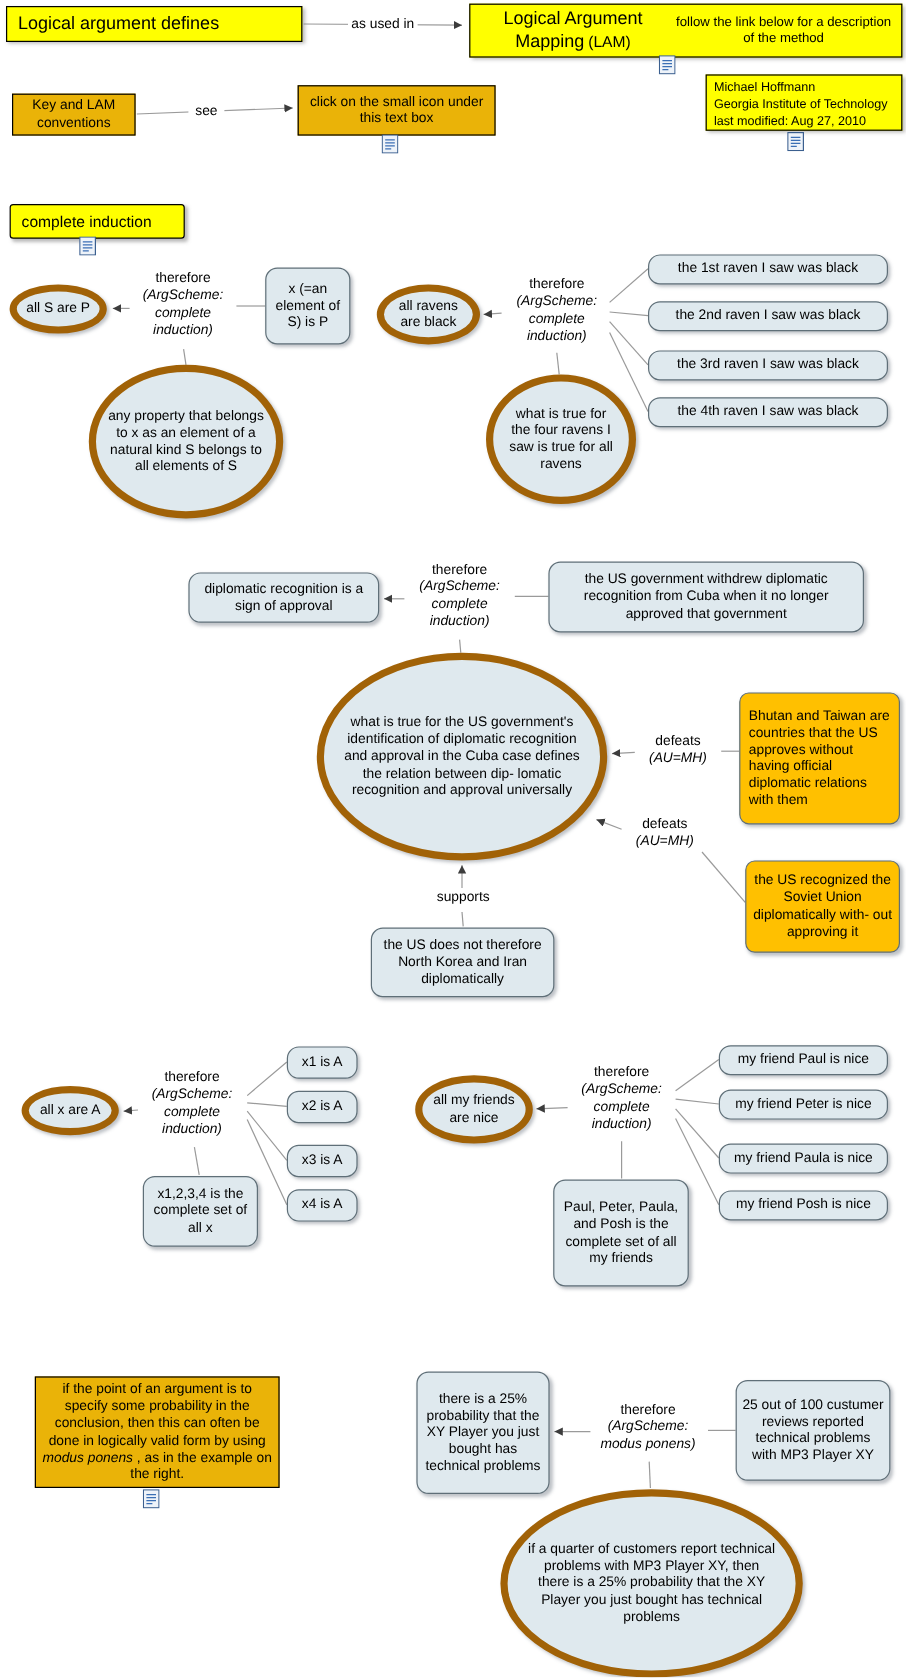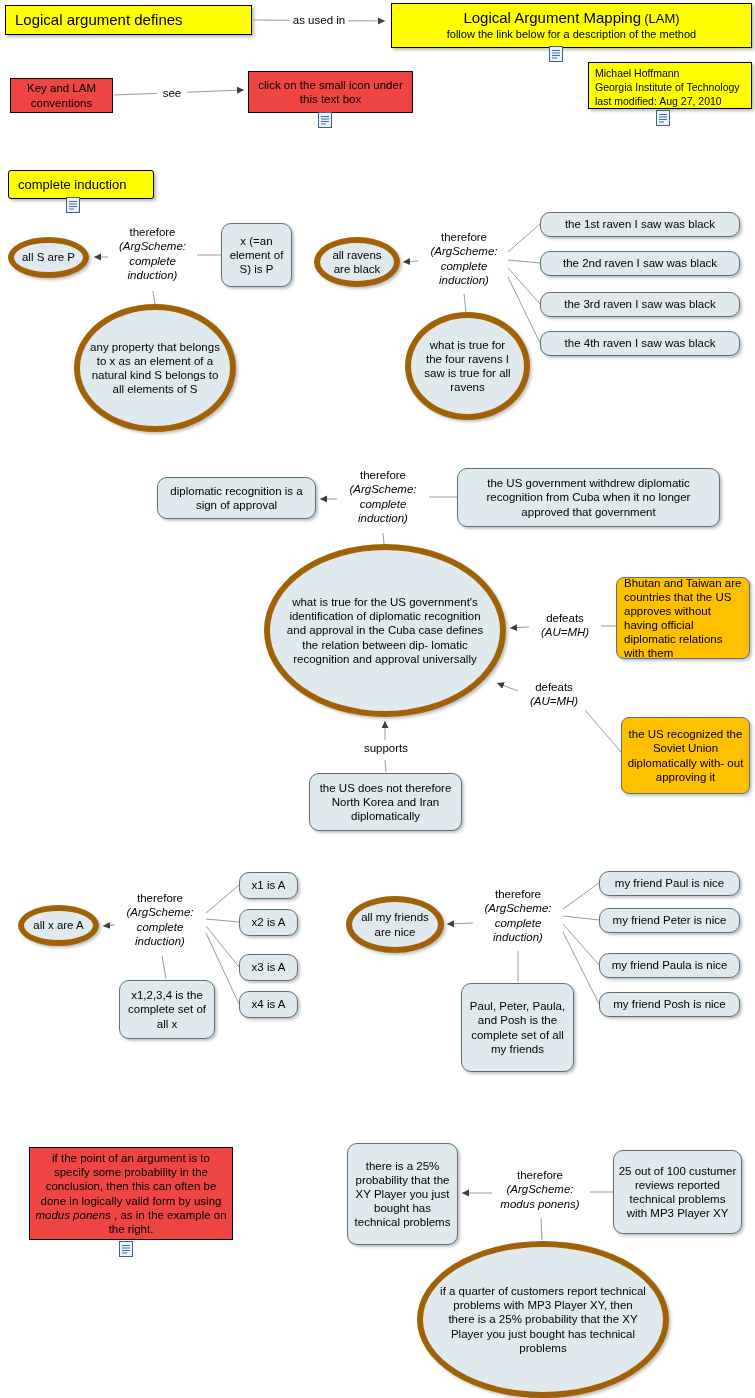--- a/index.html
+++ b/index.html
@@ -22,7 +22,7 @@
   .ll-scheme{display:block;font-style:italic}
   .t15{font-size:15px}
   .t13{font-size:13px}
-  .lam-col{flex-direction:column}
+  .lam-col{flex-direction:row}
   .lam-title{font-size:15px}
   .lam-tag{font-size:13px}
   .lam-sub{font-size:11px;margin-top:1px}

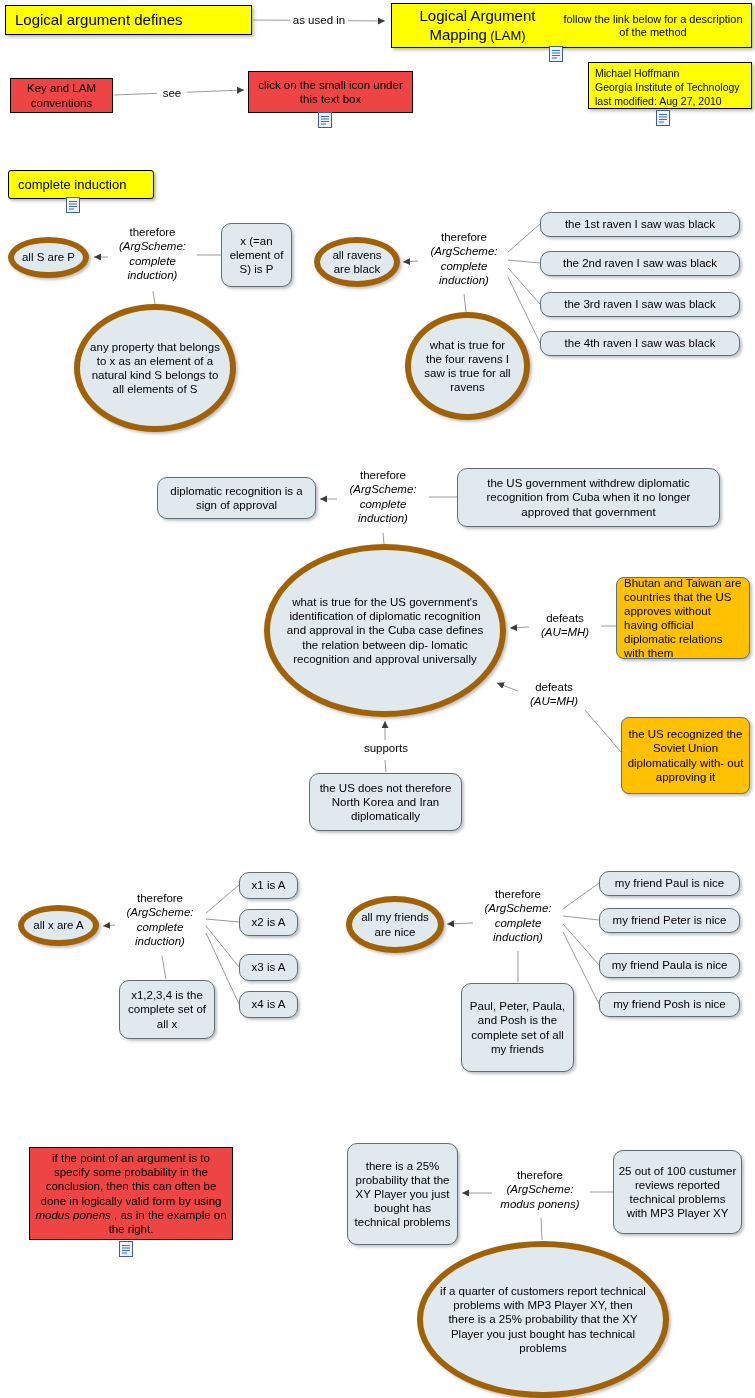--- a/index.html
+++ b/index.html
@@ -15,7 +15,7 @@
   .ellipse{background:#dfe9ee;border:6px solid #a16207;border-radius:50%;
         box-shadow:2px 2px 3px rgba(110,120,130,.45)}
   .ybox{background:#ffff00;border:1px solid #000;box-shadow:2px 2px 3px rgba(120,120,120,.5)}
-  .wbox{background:#ef4444;border:1px solid #000}
+  .wbox{background:#eab308;border:1px solid #000}
   .obox{background:#ffc000;border:1px solid #5f6f78;border-radius:8px;
         box-shadow:2px 2px 3px rgba(110,120,130,.45)}
   .linklabel{position:absolute;z-index:2;text-align:center;font-size:11.5px;line-height:1.25;background:#fff}

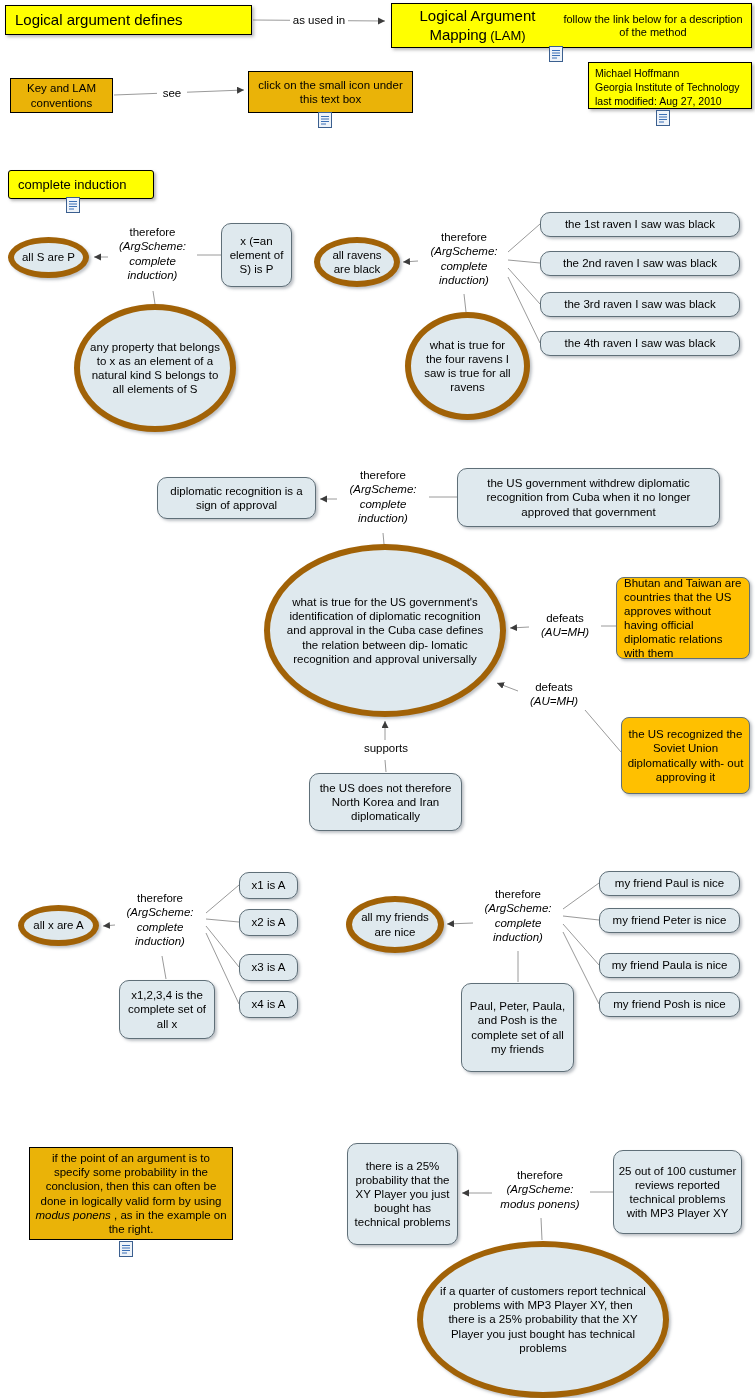--- a/index.html
+++ b/index.html
@@ -202,7 +202,7 @@
     <span class="ll-scheme">(AU=MH)</span>
   </div>
 
-  <div class="abs nd obox left" style="left:616px;top:577px;width:134px;height:82px;padding:3px 7px">Bhutan and Taiwan are countries that the US approves without having official diplomatic relations with them</div>
+  <div class="abs nd obox left" style="left:616px;top:577px;width:134px;height:110px;padding:3px 7px">Bhutan and Taiwan are countries that the US approves without having official diplomatic relations with them</div>
 
   <div class="linklabel" style="left:520px;top:680px;width:68px;background:transparent">
     <span>defeats</span>

